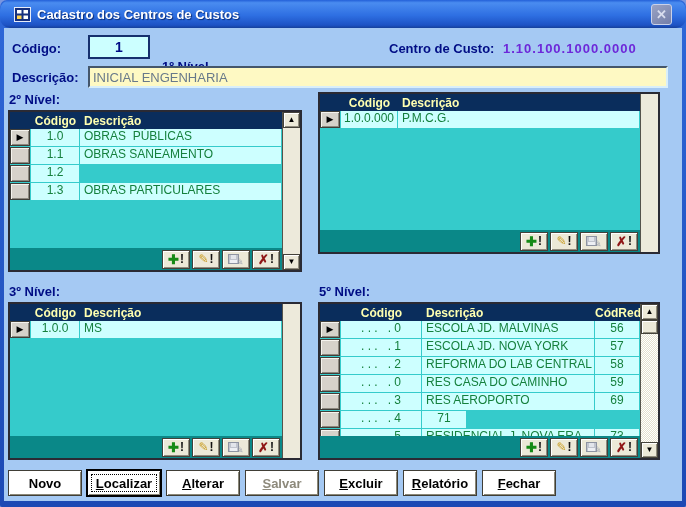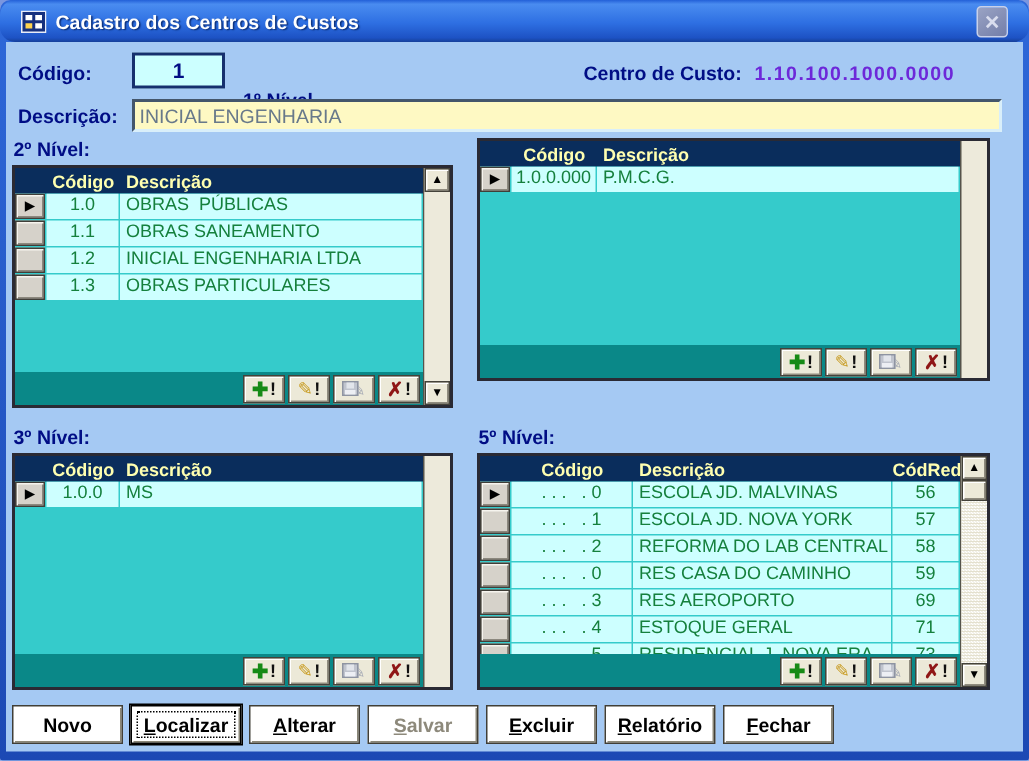--- a/index.html
+++ b/index.html
@@ -166,7 +166,6 @@
                   <span></span>
                 </div>
                 <div class="cell c-code">1.2</div>
-                <div class="cell c-desc">INICIAL ENGENHARIA LTDA</div>
               </div>
               <div class="trow">
                 <div class="sel">

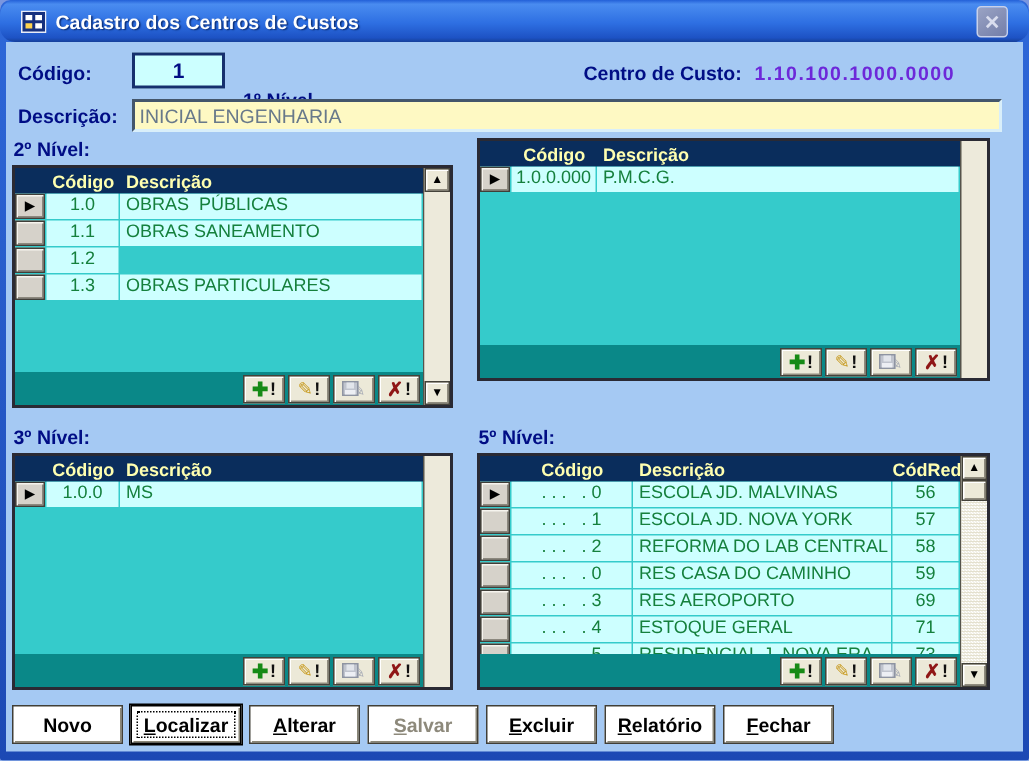--- a/index.html
+++ b/index.html
@@ -343,7 +343,6 @@
                   <span></span>
                 </div>
                 <div class="cell c-code">. . .   . 4</div>
-                <div class="cell c-desc">ESTOQUE GERAL</div>
                 <div class="cell c-red">71</div>
               </div>
               <div class="trow">

